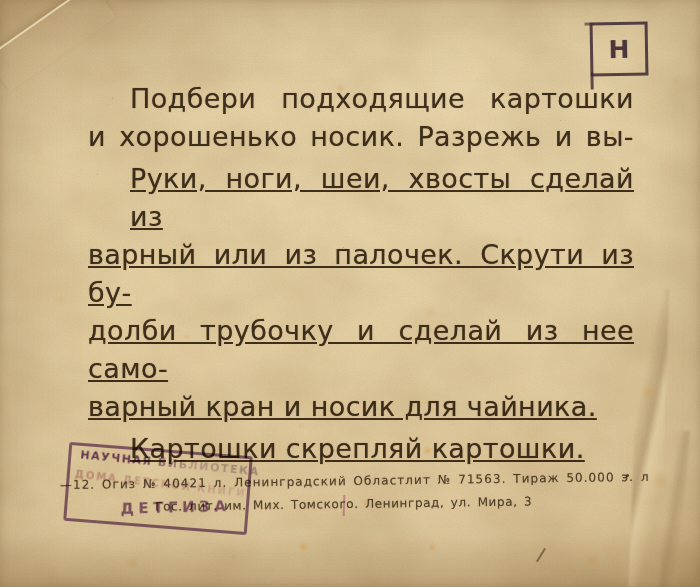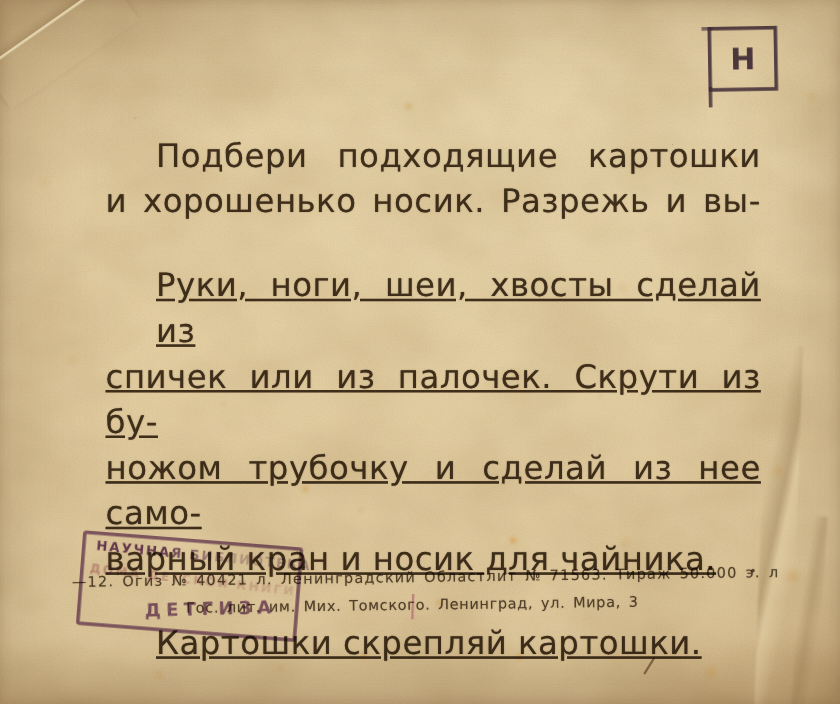--- a/index.html
+++ b/index.html
@@ -70,7 +70,7 @@
   .para + .para{margin-top:4px;text-decoration:underline;}
   .line{white-space:nowrap;}
   .line.just{white-space:normal;text-align:justify;text-align-last:justify;}
-  .line.indent{padding-left:42px;margin-top:32px;}
+  .line.indent{padding-left:42px;}
 
   
   .imprint{position:absolute;left:60px;top:474px;width:580px;transform:rotate(-0.8deg);

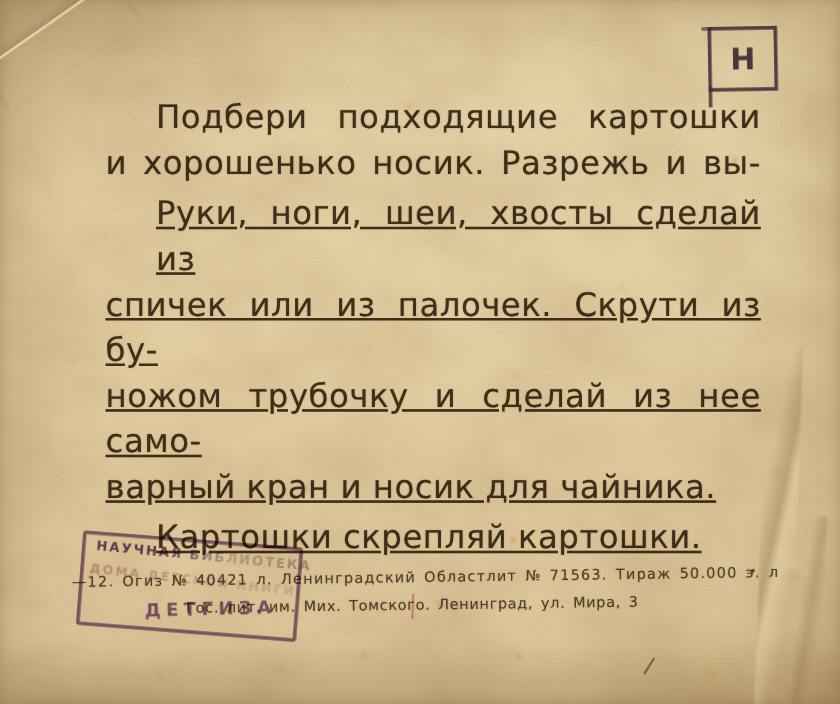--- a/index.html
+++ b/index.html
@@ -133,7 +133,7 @@
     </div>
     <div class="para">
       <div class="line just indent">Руки, ноги, шеи, хвосты сделай из</div>
-      <div class="line just">спичек или из палочек. Скрути из бу-</div>
+      <div class="line just">варный или из палочек. Скрути из бу-</div>
       <div class="line just">ножом трубочку и сделай из нее само-</div>
       <div class="line">варный кран и носик для чайника.</div>
     </div>

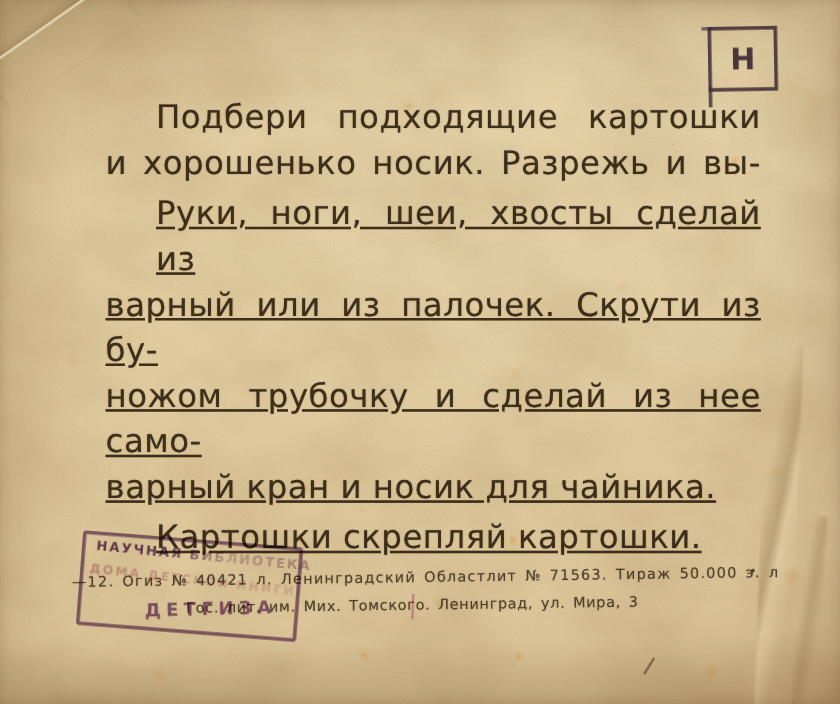--- a/index.html
+++ b/index.html
@@ -134,7 +134,7 @@
     <div class="para">
       <div class="line just indent">Руки, ноги, шеи, хвосты сделай из</div>
       <div class="line just">варный или из палочек. Скрути из бу-</div>
-      <div class="line just">ножом трубочку и сделай из нее само-</div>
+      <div class="line just">долби трубочку и сделай из нее само-</div>
       <div class="line">варный кран и носик для чайника.</div>
     </div>
     <div class="para">

